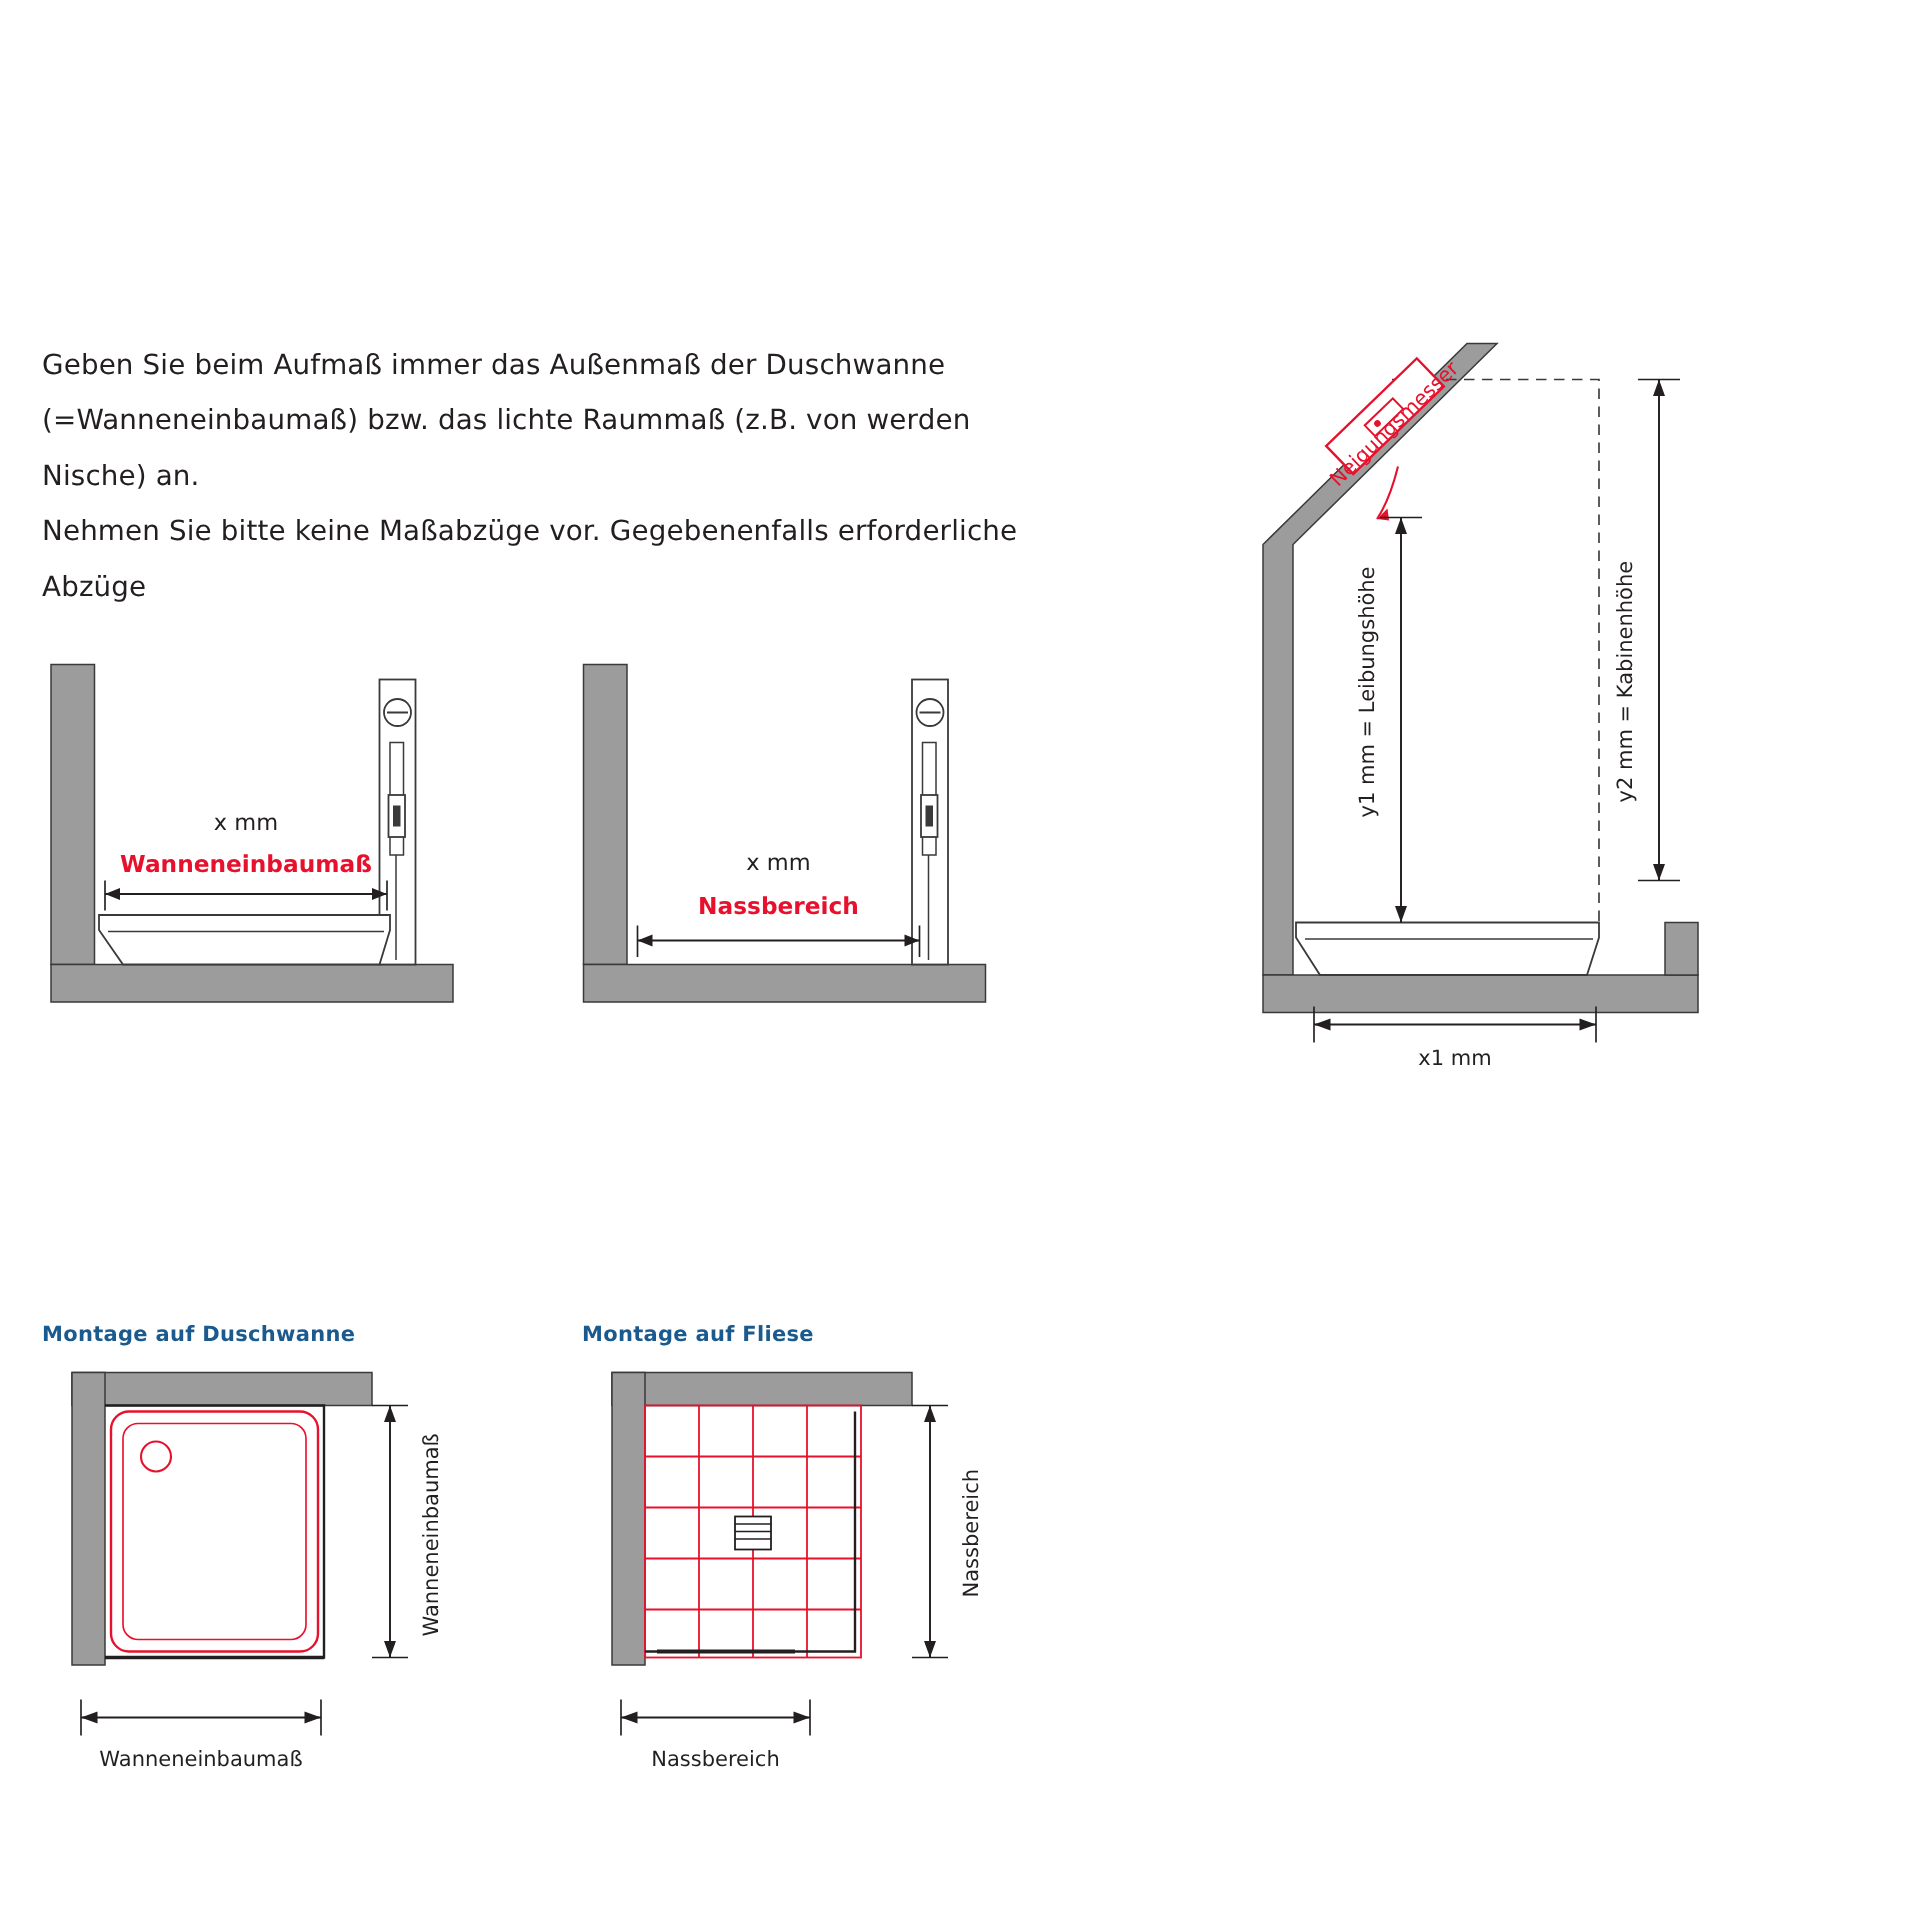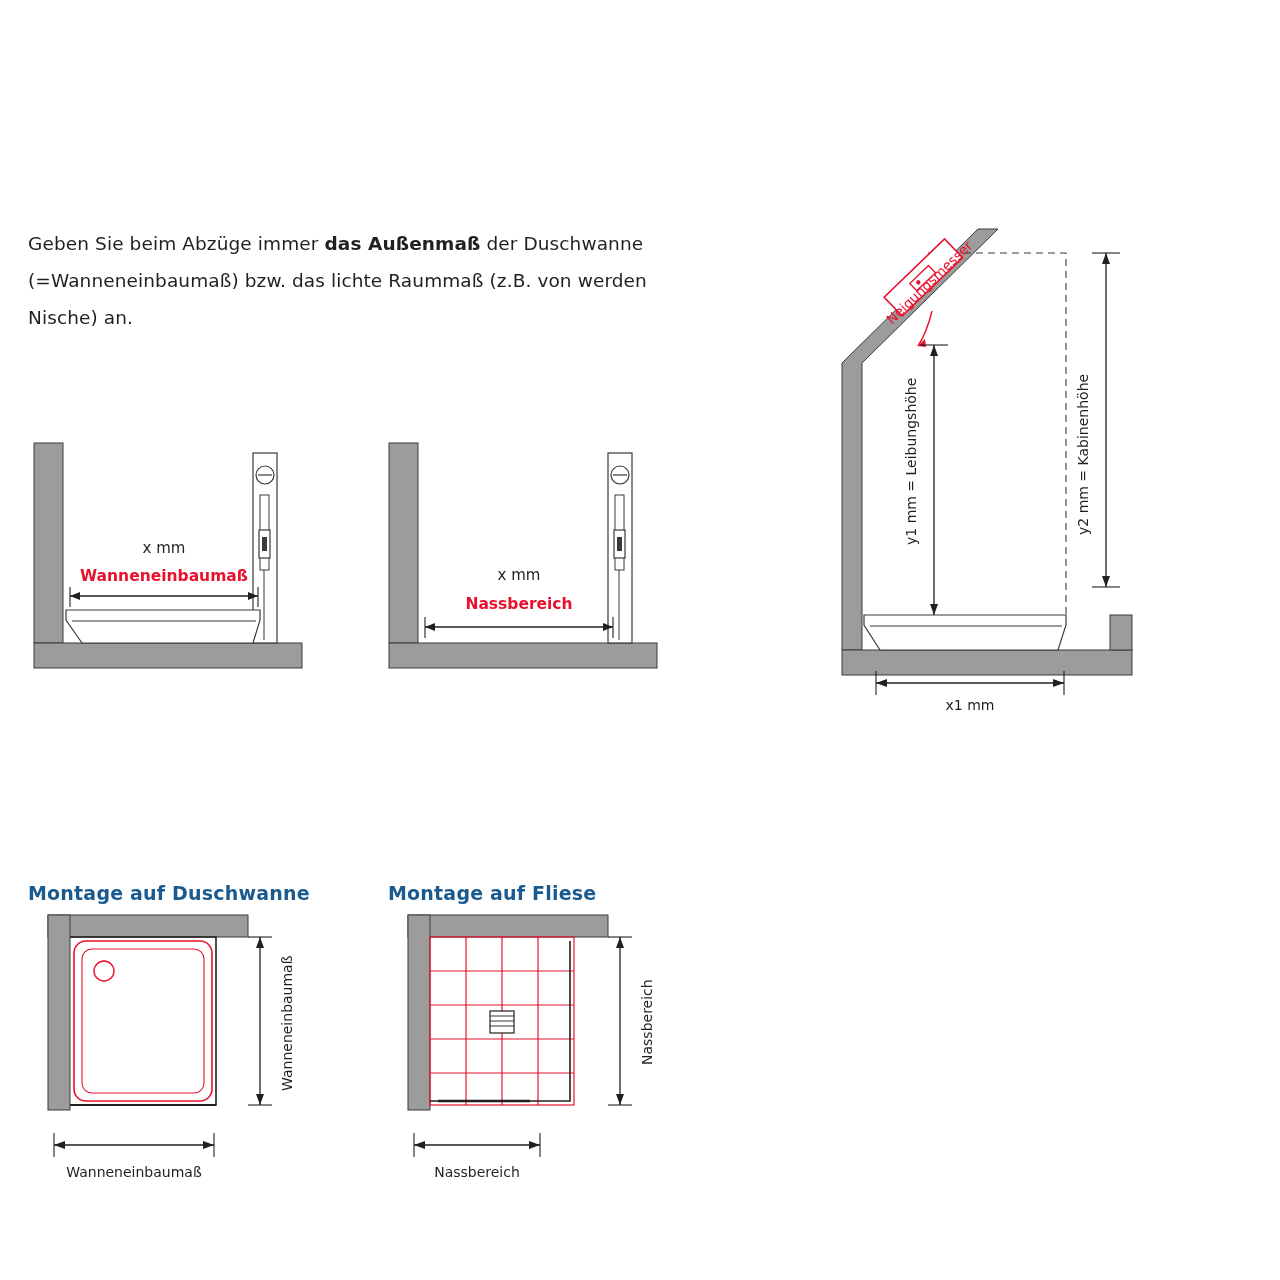--- a/index.html
+++ b/index.html
@@ -59,7 +59,7 @@
 
   <div class="intro">
     <div>
-      <span>Geben Sie beim Abzüge immer </span><b>das Außenmaß</b><span> der Duschwanne</span>
+      <span>Geben Sie beim Aufmaß immer </span><b>das Außenmaß</b><span> der Duschwanne</span>
     </div>
     <div>(=Wanneneinbaumaß) bzw. das lichte Raummaß (z.B. von werden Nische) an.</div>
   </div>

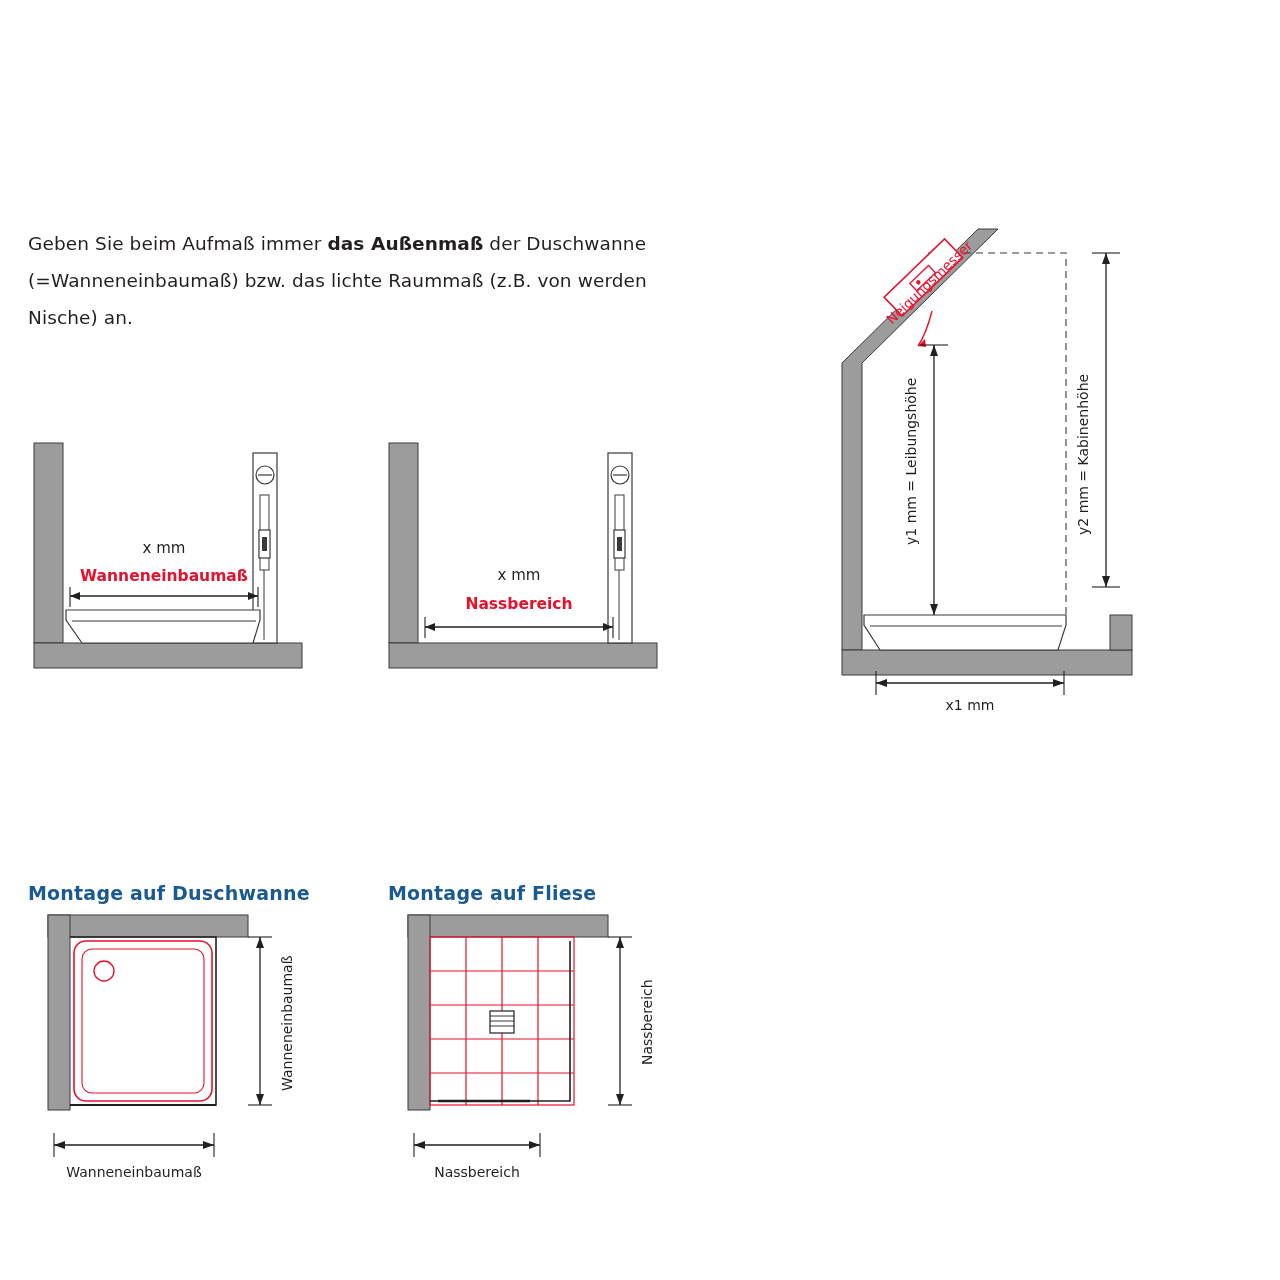--- a/index.html
+++ b/index.html
@@ -33,7 +33,7 @@
     color: #231f20;
     letter-spacing: 0.1px;
   }
-  .intro b { font-weight: bold; }
+  .intro b { font-weight: normal; }
 
   
   .fig { position: absolute; }

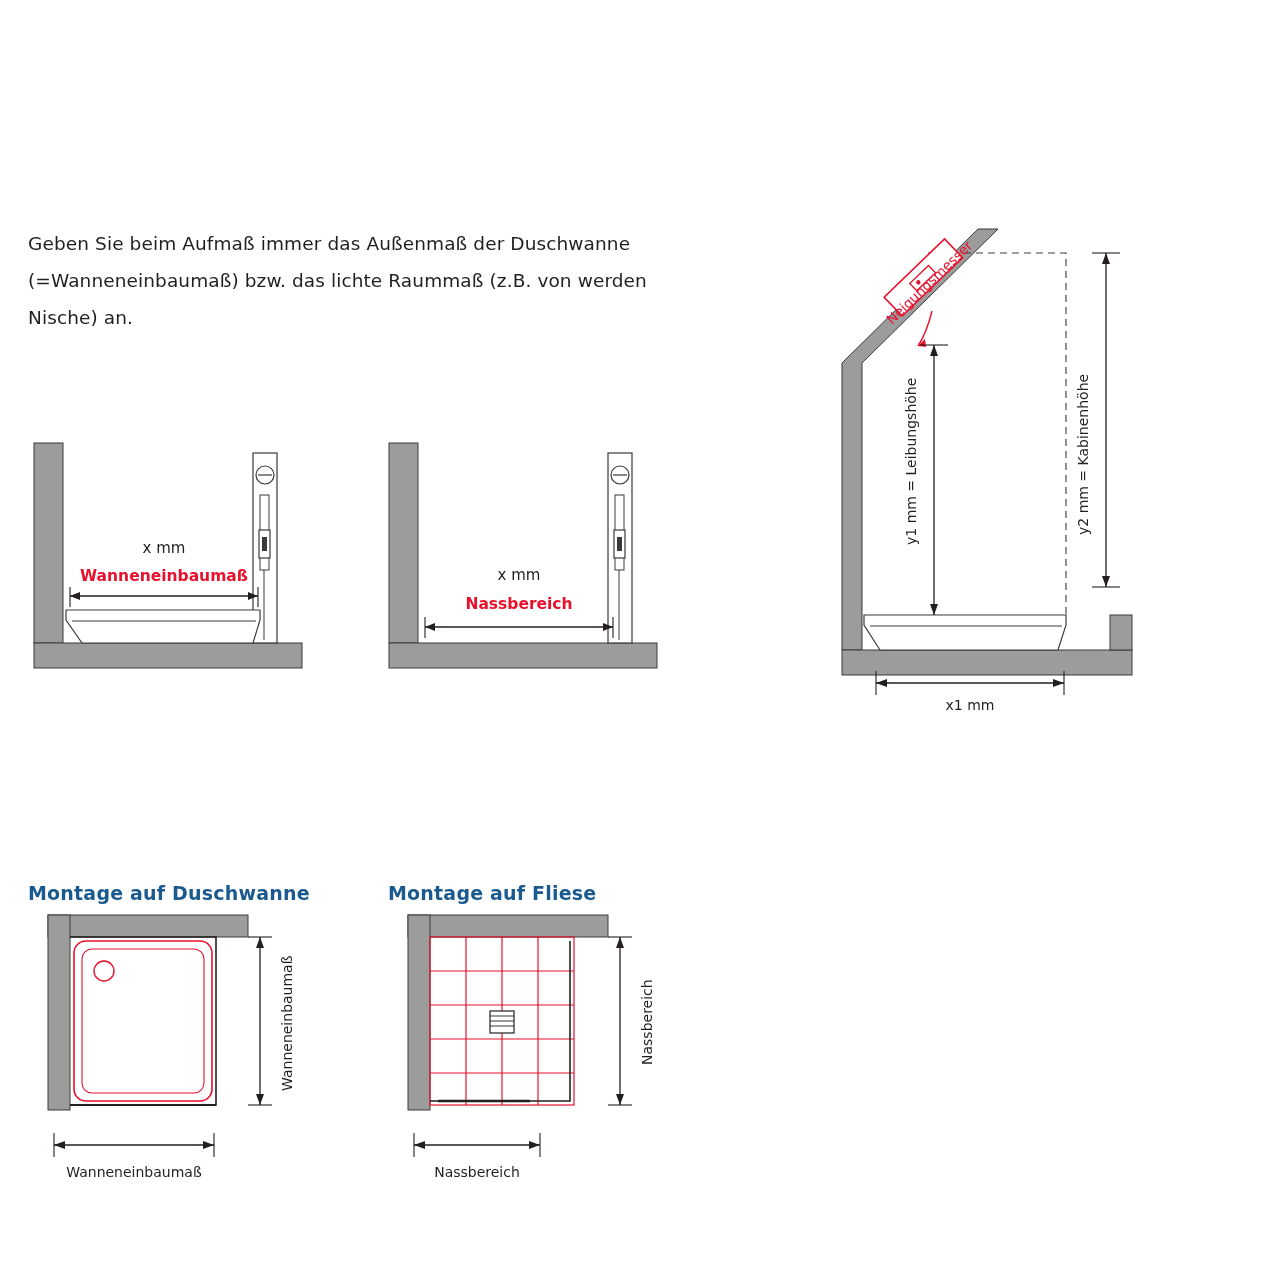--- a/index.html
+++ b/index.html
@@ -62,6 +62,9 @@
       <span>Geben Sie beim Aufmaß immer </span><b>das Außenmaß</b><span> der Duschwanne</span>
     </div>
     <div>(=Wanneneinbaumaß) bzw. das lichte Raummaß (z.B. von werden Nische) an.</div>
+    <div>
+      <span>Nehmen Sie bitte </span><b>keine Maßabzüge</b><span> vor. Gegebenenfalls erforderliche Abzüge</span>
+    </div>
   </div>
 
   <svg class="fig" id="fig-tray-section" style="left:20px; top:435px;" width="300" height="245" viewBox="0 0 300 245">

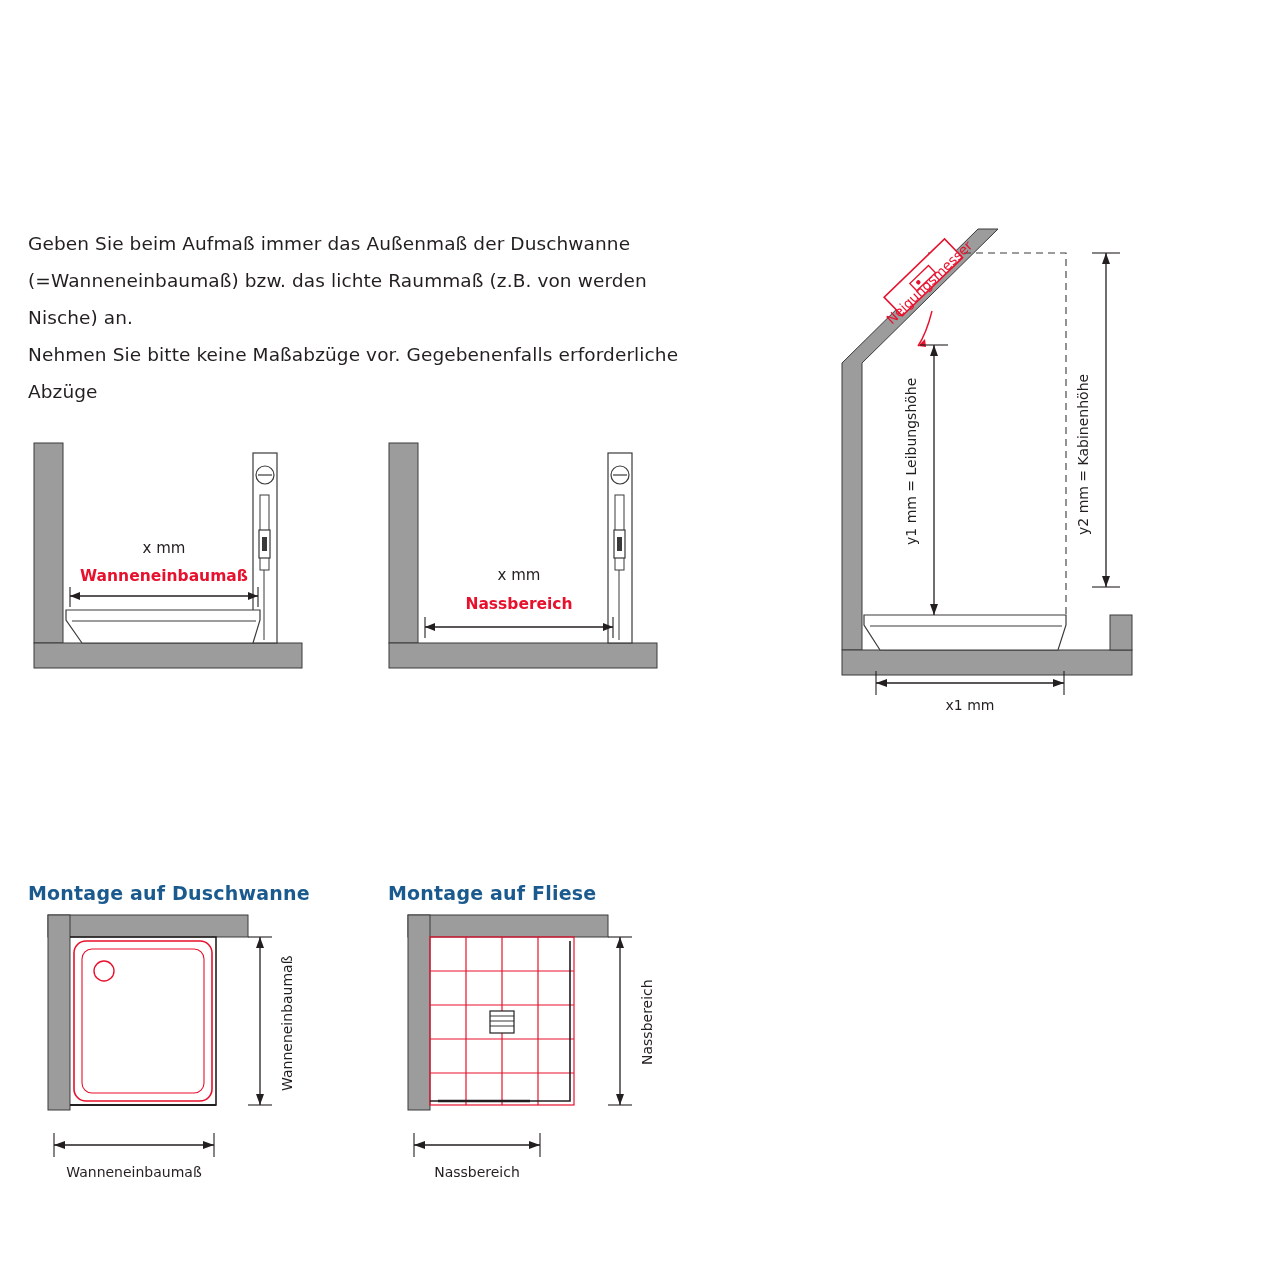--- a/index.html
+++ b/index.html
@@ -41,7 +41,7 @@
   
   .sec-head {
     position: absolute;
-    font-size: 19px;
+    font-size: 14px;
     font-weight: bold;
     color: #1b5a8e;
     letter-spacing: 0.2px;

